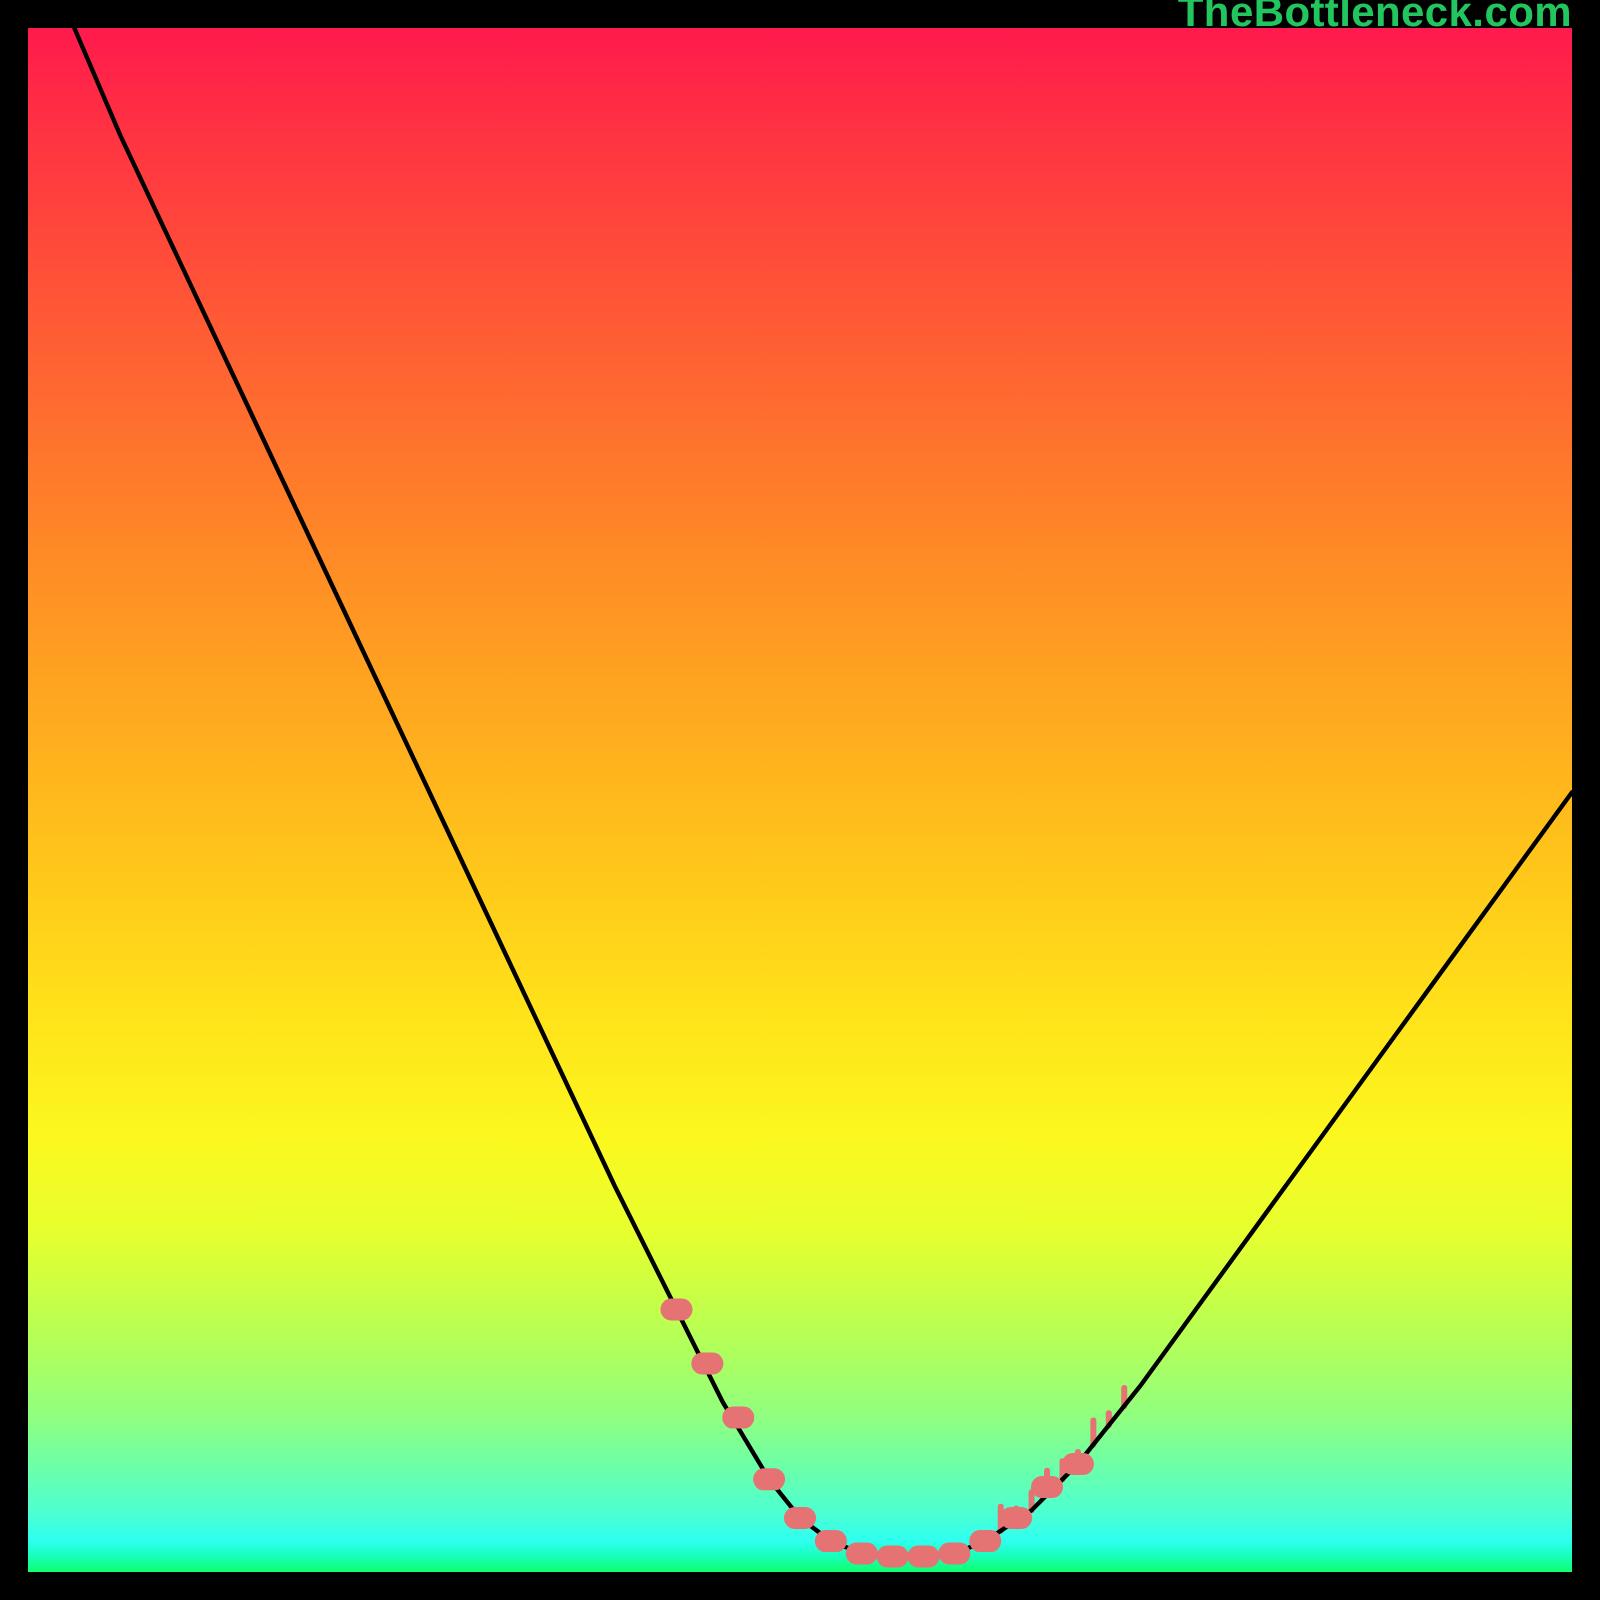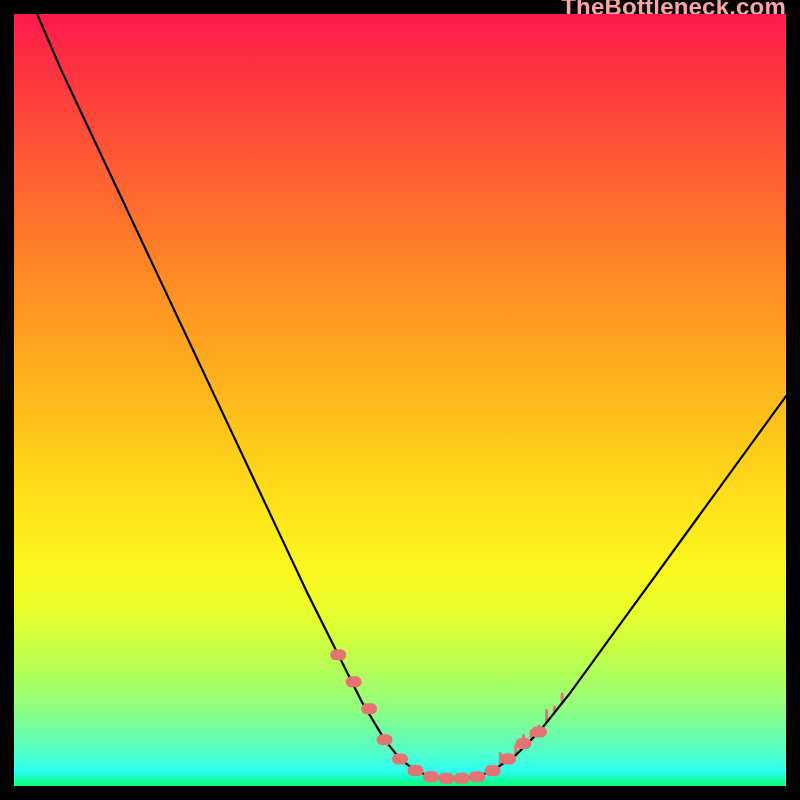--- a/index.html
+++ b/index.html
@@ -67,9 +67,9 @@
     height: 14px;
     line-height: 14px;
     font-family: Arial, Helvetica, sans-serif;
-    font-size: 24px;
+    font-size: 21px;
     font-weight: 600;
-    color: #fca5a5;
+    color: #22c55e;
     letter-spacing: 0.2px;
     white-space: nowrap;
   }

